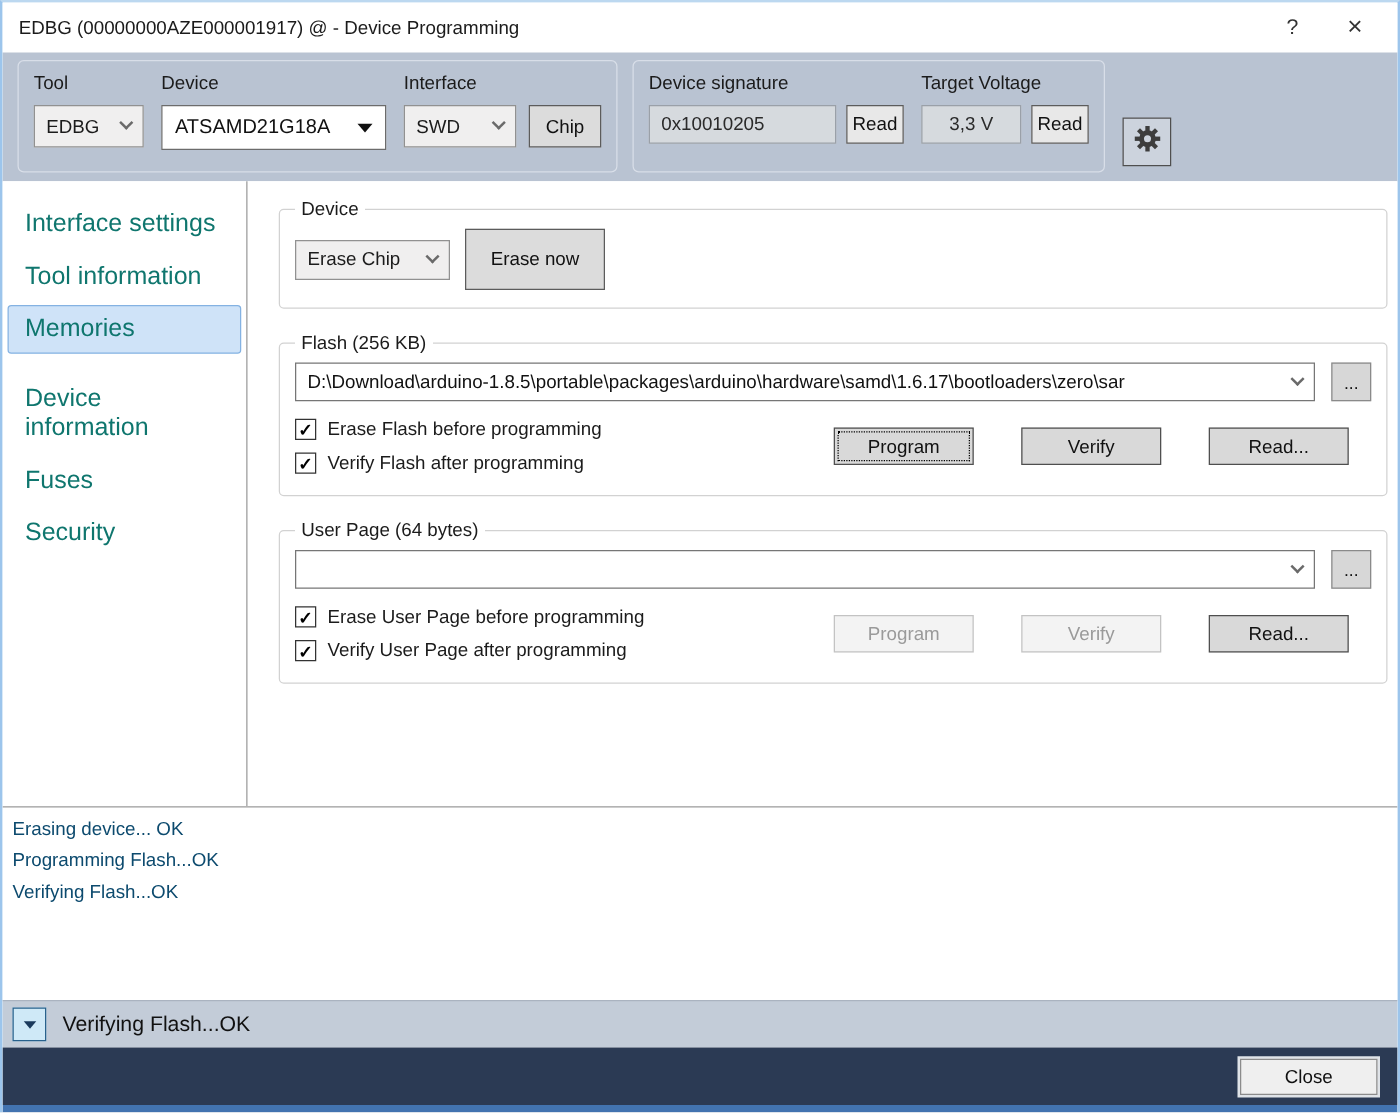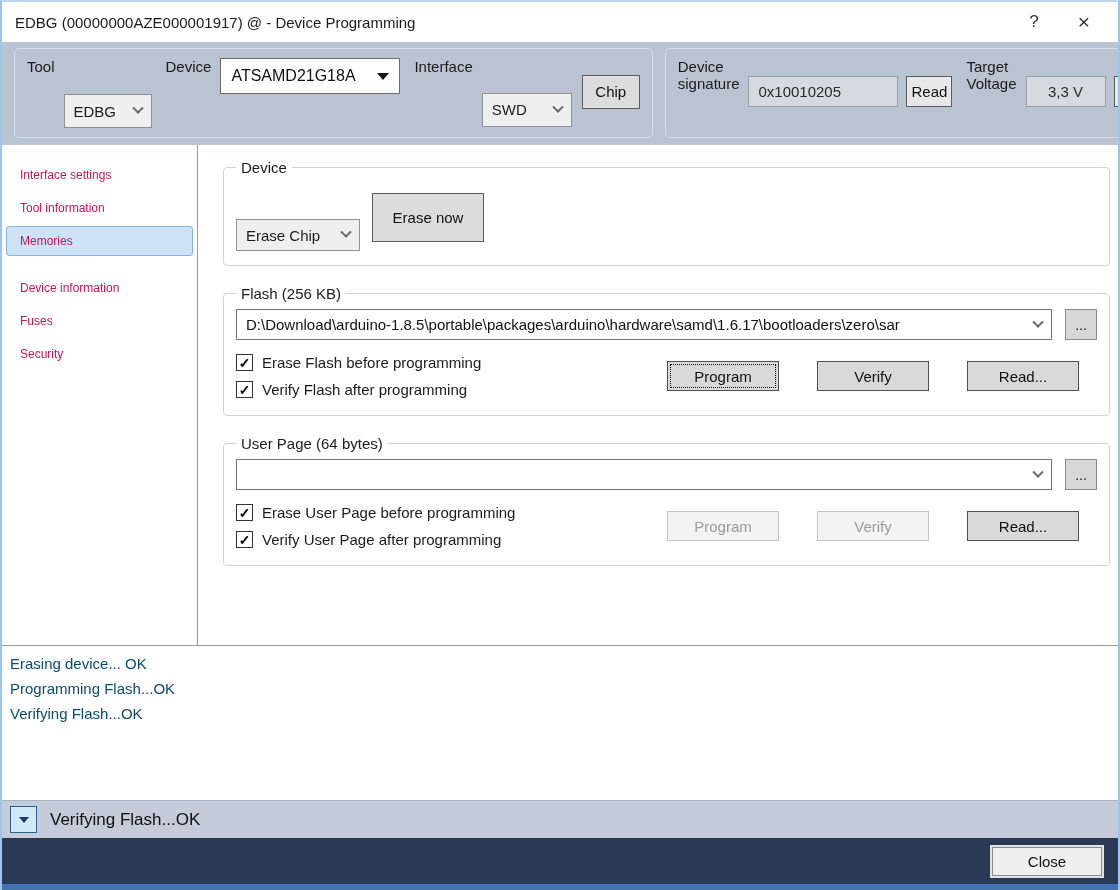--- a/index.html
+++ b/index.html
@@ -17,7 +17,7 @@
   
   .toolbar{height:103px;background:#b9c3d2;display:flex;align-items:flex-start;padding:6px 0 0 12px;flex:0 0 auto;}
   .tgroup{border:1px solid #d8dee8;border-radius:5px;height:90px;padding:9px 12px 12px;display:flex;gap:14px;}
-  .field{display:flex;flex-direction:row;gap:9px;}
+  .field{display:flex;flex-direction:column;gap:9px;}
   .flabel{font-size:15px;color:#1b1b1b;}
   .ctlrow{display:flex;gap:10px;align-items:center;border-radius:12px;}
   .select{background:#f0efef;border:1px solid #919191;height:34px;display:flex;align-items:center;justify-content:space-between;padding:0 9px;font-size:15px;color:#1b1b1b;margin-top:36px;}

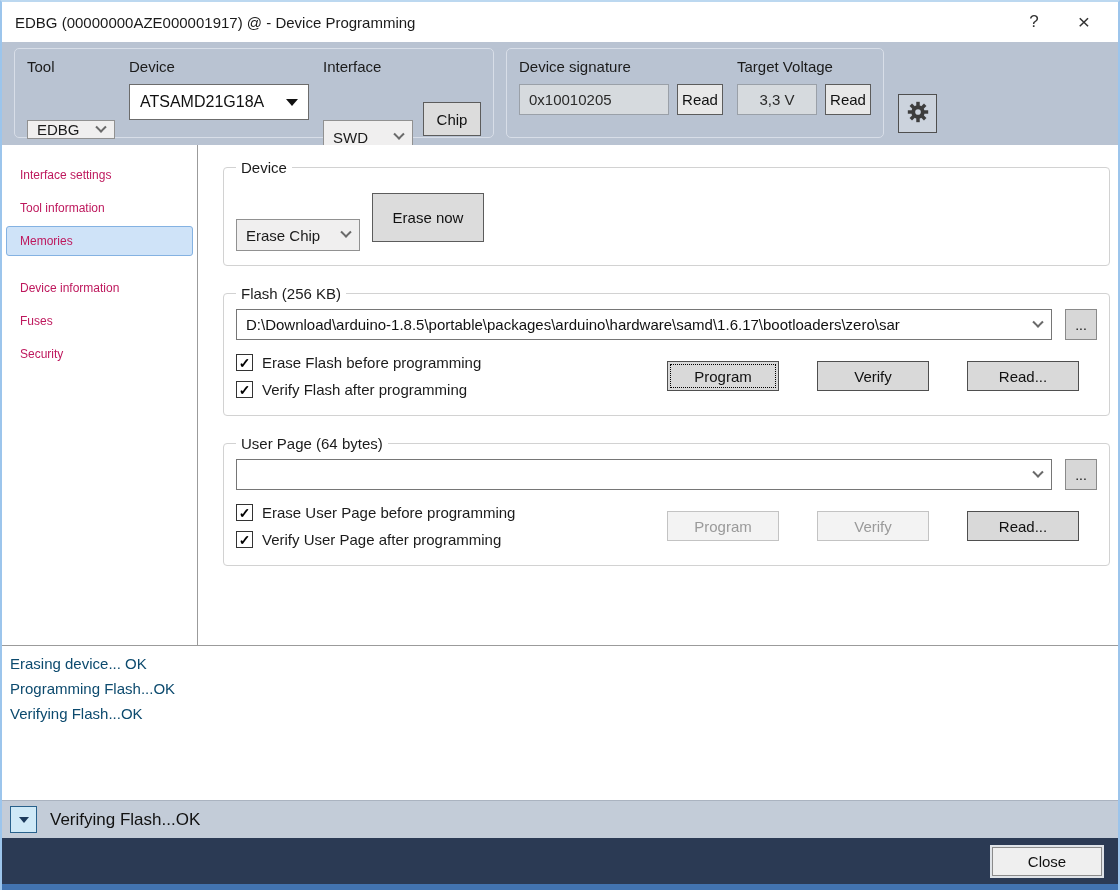--- a/index.html
+++ b/index.html
@@ -20,7 +20,7 @@
   .field{display:flex;flex-direction:column;gap:9px;}
   .flabel{font-size:15px;color:#1b1b1b;}
   .ctlrow{display:flex;gap:10px;align-items:center;border-radius:12px;}
-  .select{background:#f0efef;border:1px solid #919191;height:34px;display:flex;align-items:center;justify-content:space-between;padding:0 9px;font-size:15px;color:#1b1b1b;margin-top:36px;}
+  .select{background:#f0efef;border:1px solid #919191;height:34px;display:flex;align-items:center;justify-content:space-between;padding:0 9px;font-size:15px;color:#1b1b1b;}
   .chev{width:8px;height:8px;border-right:2px solid #6a6a6a;border-bottom:2px solid #6a6a6a;transform:rotate(45deg) translate(-2px,-2px);}
   .combo-white{background:#fff;border:1px solid #6c6c6c;height:36px;display:flex;align-items:center;justify-content:space-between;padding:0 10px;font-size:16px;color:#111;}
   .tri-down{width:0;height:0;border-left:6px solid transparent;border-right:6px solid transparent;border-top:7px solid #111;}

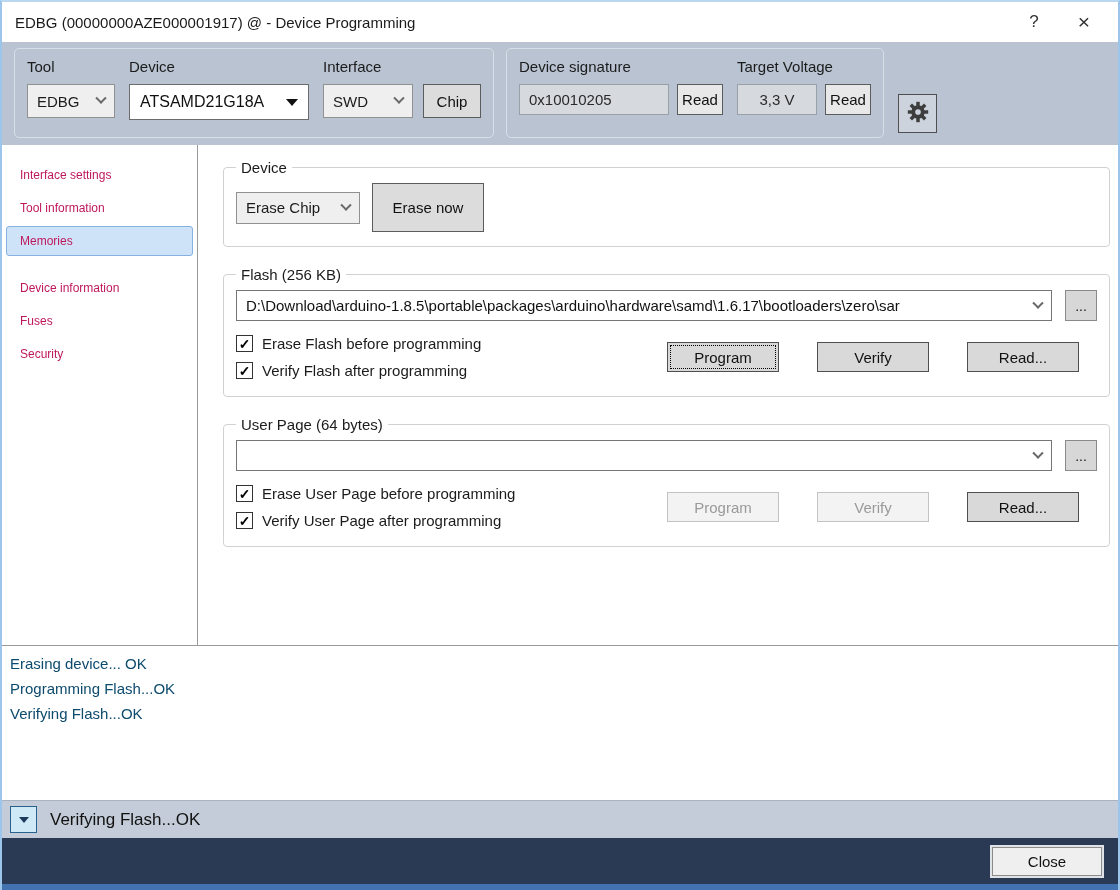--- a/index.html
+++ b/index.html
@@ -34,7 +34,7 @@
   
   .main{height:500px;display:flex;background:#fff;flex:0 0 auto;}
   .sidebar{width:196px;border-right:1px solid #9b9b9b;padding-top:12px;flex:0 0 auto;}
-  .sideitem{font-size:12px;color:#be185d;padding:7px 13px;margin:3px 4px;border:1px solid transparent;cursor:default;}
+  .sideitem{font-size:20px;color:#0f766e;padding:7px 13px;margin:3px 4px;border:1px solid transparent;cursor:default;}
   .sideitem.gapped{margin-top:17px;}
   .sideitem.selected{background:#cfe3f8;border:1px solid #84b2e2;border-radius:3px;}
   .content{flex:1;padding:14px 8px 0 25px;}

